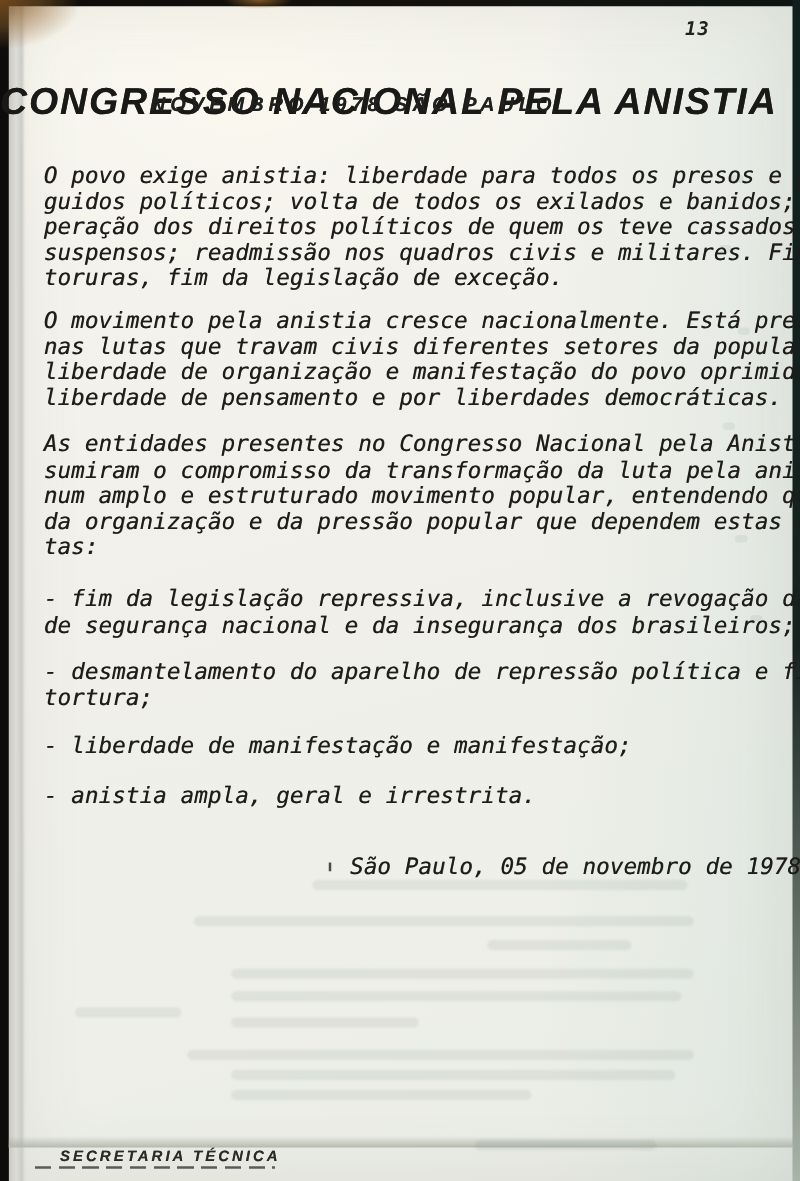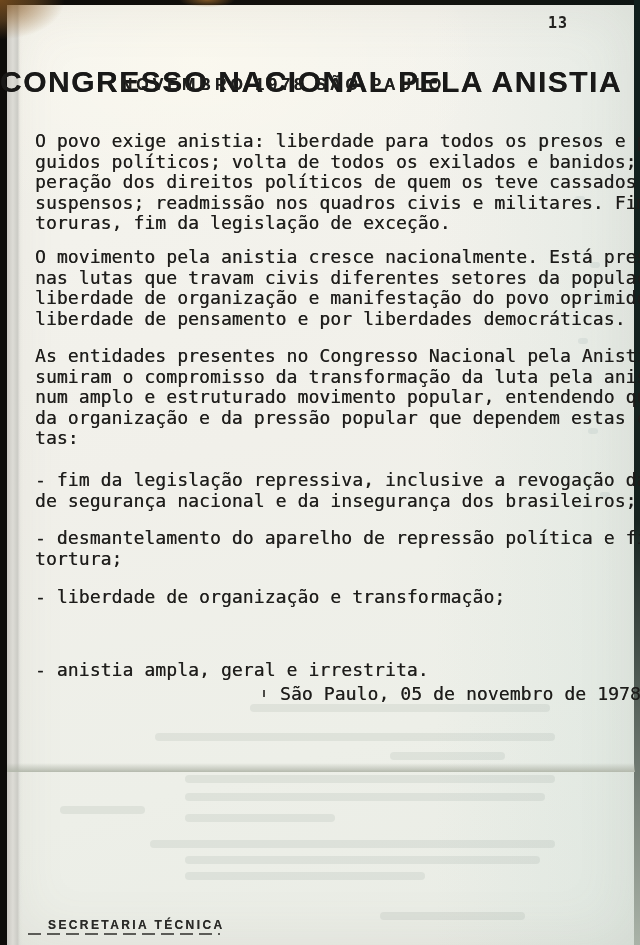--- a/index.html
+++ b/index.html
@@ -9,7 +9,7 @@
     font-family:"Liberation Sans",sans-serif;
     overflow:hidden;
   }
-  .scan{position:relative;width:640px;height:772px;background:#a3a3a3;}
+  .scan{position:relative;width:640px;height:918px;background:#a3a3a3;font-style:italic;}
 
   
   .paper{

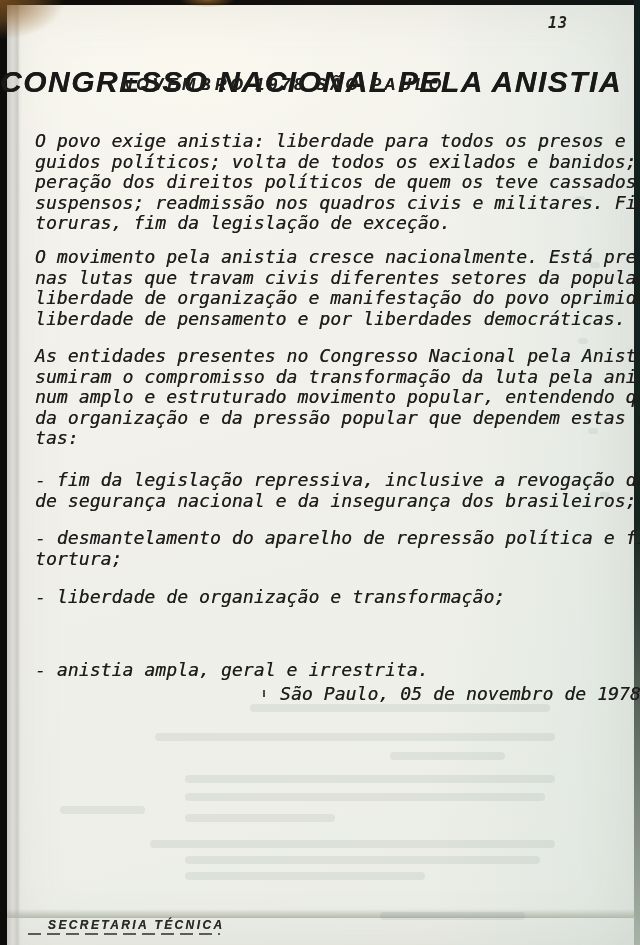--- a/index.html
+++ b/index.html
@@ -148,7 +148,7 @@
 de segurança nacional e da insegurança dos brasileiros;</div>
   <div class="tw b2">- desmantelamento do aparelho de repressão política e fim  da
 tortura;</div>
-  <div class="tw b3">- liberdade de organização e transformação;</div>
+  <div class="tw b3">- liberdade de manifestação e manifestação;</div>
   <div class="tw b4">- anistia ampla, geral e irrestrita.</div>
 
   <div class="speck"></div>

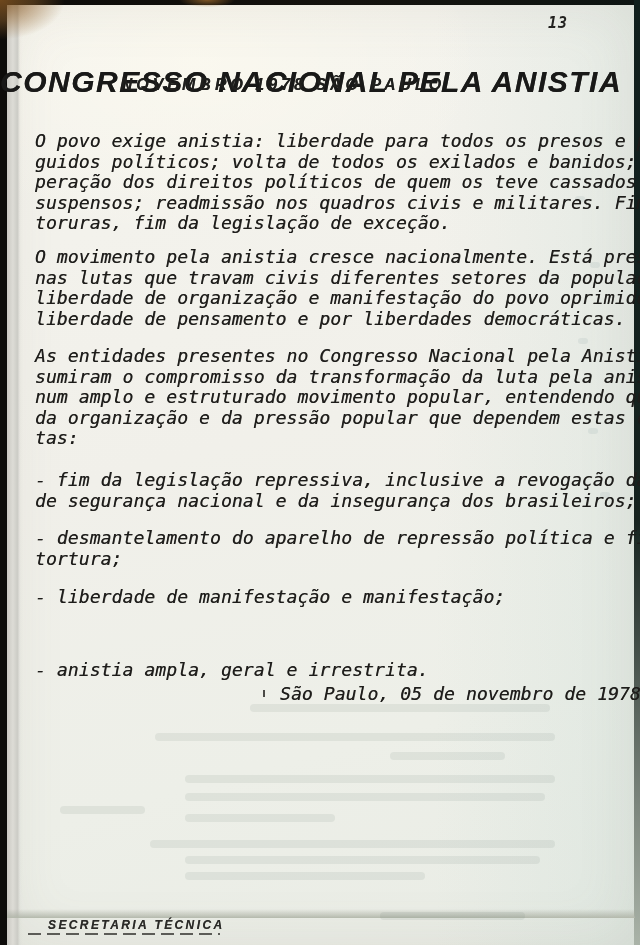--- a/index.html
+++ b/index.html
@@ -68,7 +68,7 @@
     z-index:3;
   }
   .p1{top:131px;} .p2{top:247px;} .p3{top:346px;}
-  .b1{top:470px;} .b2{top:528px;} .b3{top:587px;} .b4{top:660px;text-align:center;}
+  .b1{top:470px;} .b2{top:528px;} .b3{top:587px;} .b4{top:627px;text-align:center;}
   .dateline{top:684px;left:268px;margin-left:12px;}
   .speck{position:absolute;left:263px;top:690px;width:2px;height:7px;background:#4b4a46;z-index:3;}
 

